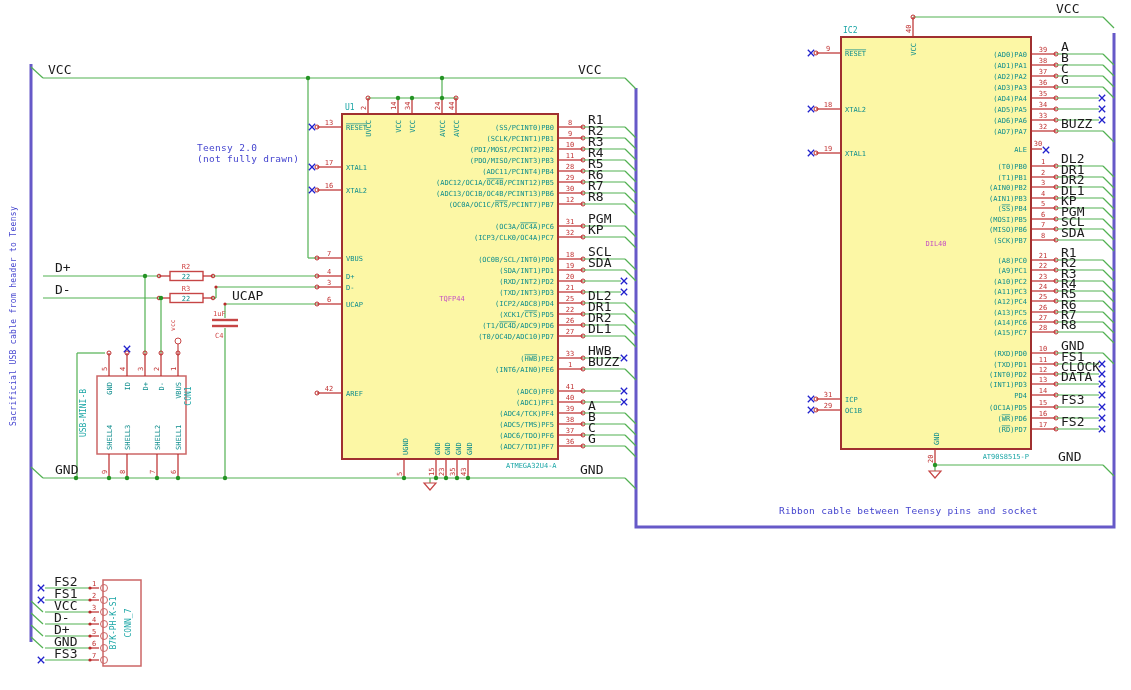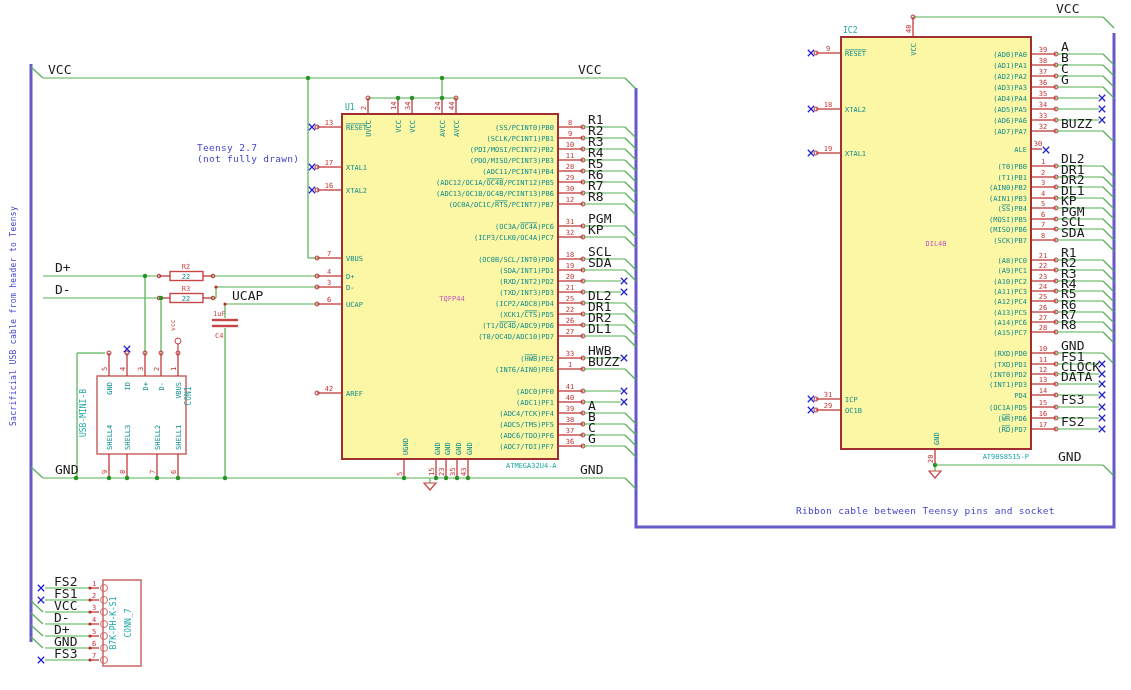--- a/index.html
+++ b/index.html
@@ -699,7 +699,7 @@
       <text x="1058" y="461" fill="#1c1c1c" font-size="13" text-anchor="start"><tspan>GND</tspan></text>
     </svg>
   <div class="note" id="note-teensy" style="color: rgb(69, 69, 207);">
-    <div>Teensy 2.7</div>
+    <div>Teensy 2.0</div>
     <div>(not fully drawn)</div>
   </div>
   <div class="note" id="note-ribbon" style="color: rgb(69, 69, 207); margin-left: 17px;">Ribbon cable between Teensy pins and socket</div>

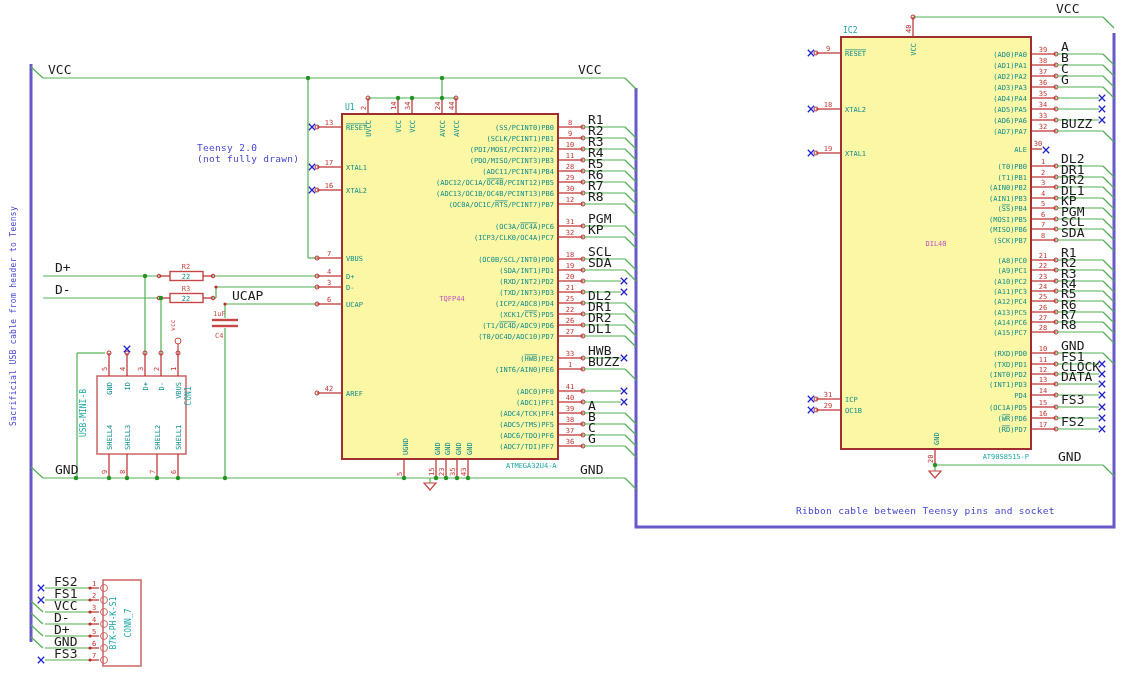--- a/index.html
+++ b/index.html
@@ -702,7 +702,7 @@
     <div>Teensy 2.0</div>
     <div>(not fully drawn)</div>
   </div>
-  <div class="note" id="note-ribbon" style="color: rgb(69, 69, 207); margin-left: 17px;">Ribbon cable between Teensy pins and socket</div>
+  <div class="note" id="note-ribbon" style="color: rgb(69, 69, 207);">Ribbon cable between Teensy pins and socket</div>
   <div class="note" id="note-sacrificial" style="color: rgb(69, 69, 207);">Sacrificial USB cable from header to Teensy</div>
 </div>
 

